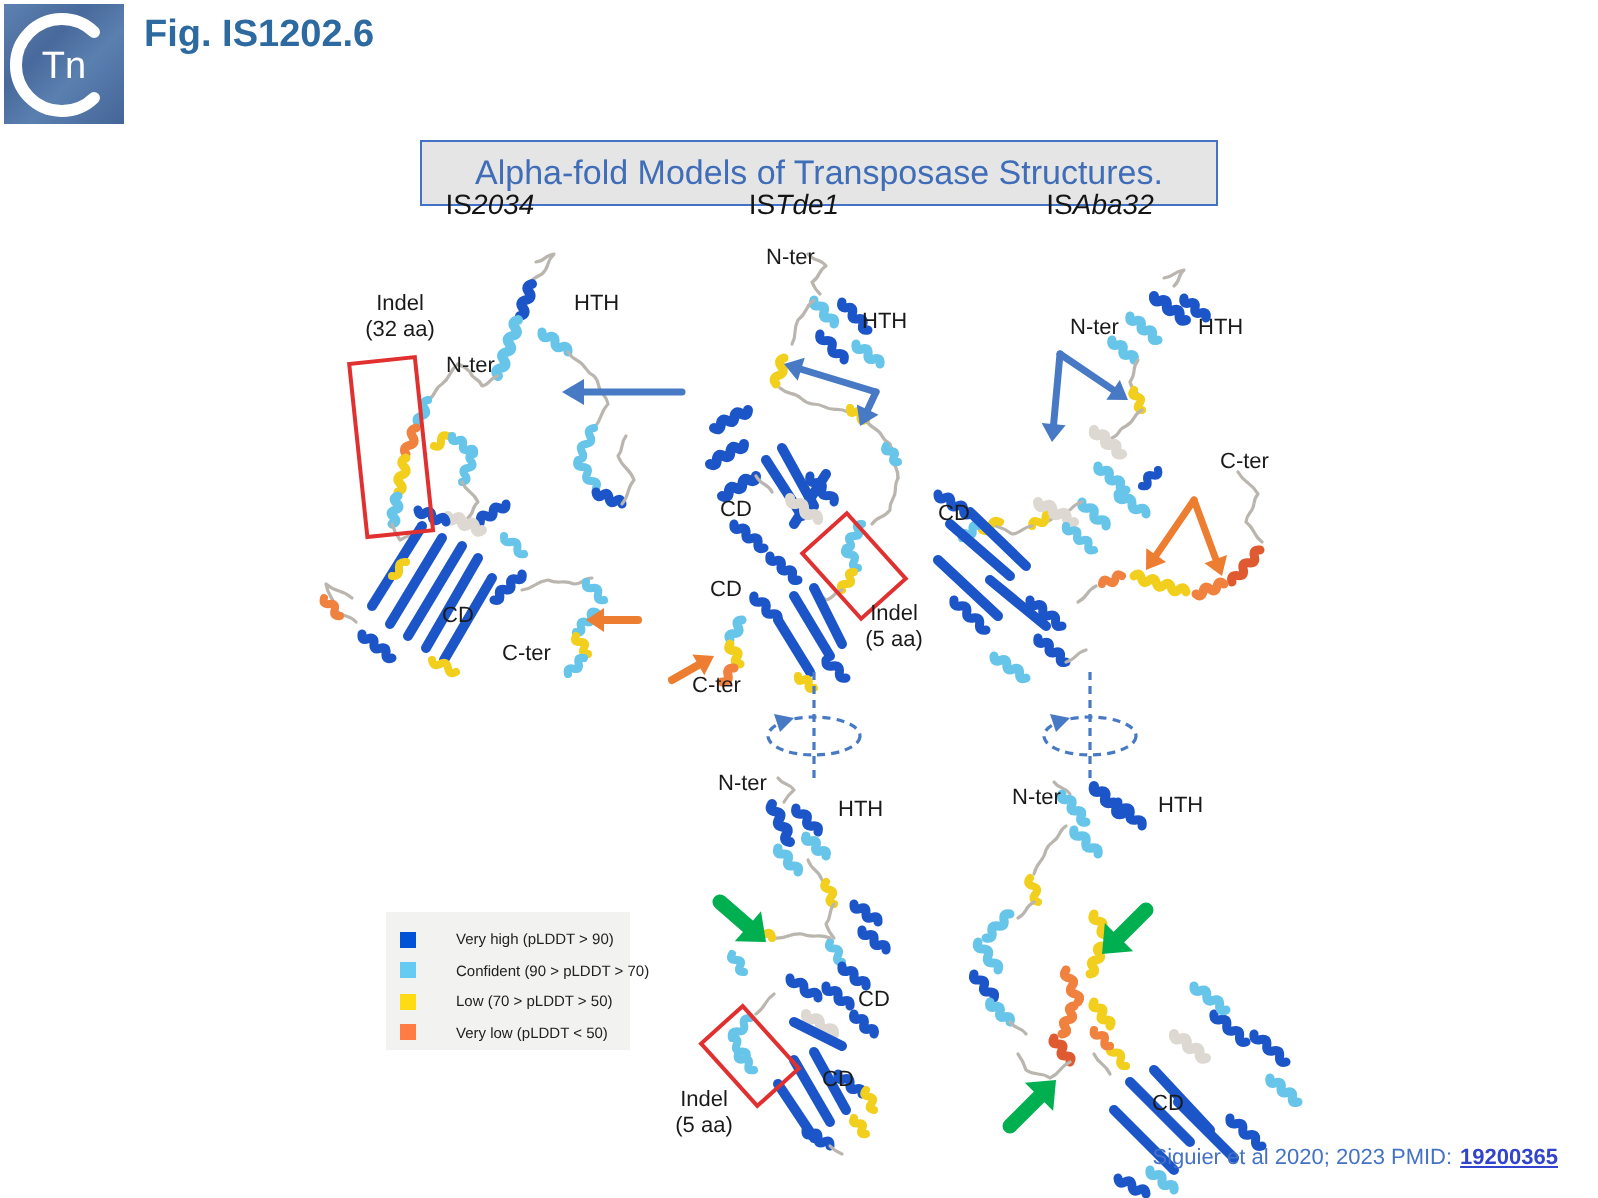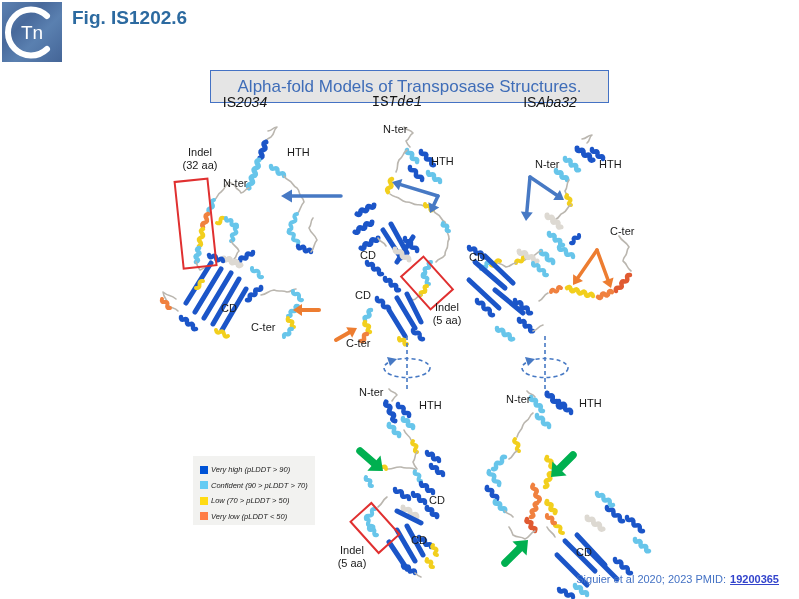--- a/index.html
+++ b/index.html
@@ -296,7 +296,7 @@
   <div class="abs hdr" style="left:200px;">
     <span>IS</span><span class="it">2034</span>
   </div>
-  <div class="abs hdr" style="left:352px;font-family:Liberation Mono, monospace;">
+  <div class="abs hdr" style="left:352px;">
     <span>IS</span><span class="it">Tde1</span>
   </div>
   <div class="abs hdr" style="left:505px;">

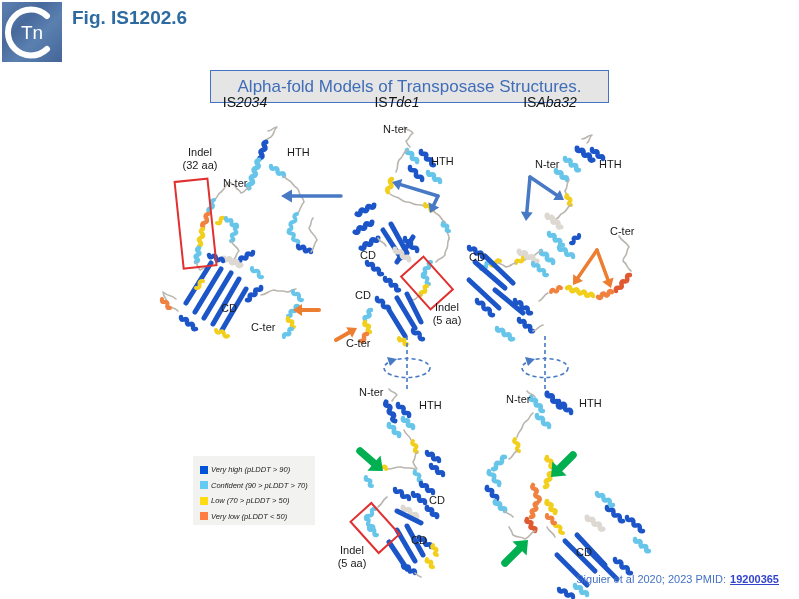--- a/index.html
+++ b/index.html
@@ -20,7 +20,7 @@
   .lbl2{font-size:11px;color:#1a1a1a;line-height:1.2;text-align:center;}
   #legend{left:193px;top:456px;width:122px;height:69px;background:#f2f2f0;
           padding:7px 0 0 7px;box-sizing:border-box;}
-  .lg-row{display:flex;align-items:center;gap:3px;height:13px;margin-bottom:2.5px;font-style:italic;}
+  .lg-row{display:flex;align-items:center;gap:20px;height:13px;margin-bottom:2.5px;}
   .lg-sw{width:8px;height:8px;flex:0 0 8px;}
   .lg-tx{font-size:7.5px;color:#222;white-space:nowrap;}
   #citation{right:20px;top:573px;font-size:11px;color:#4472C4;}

